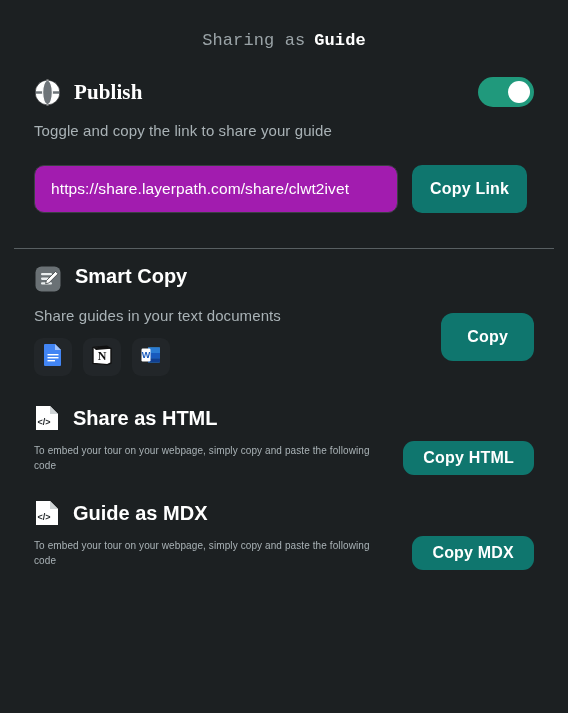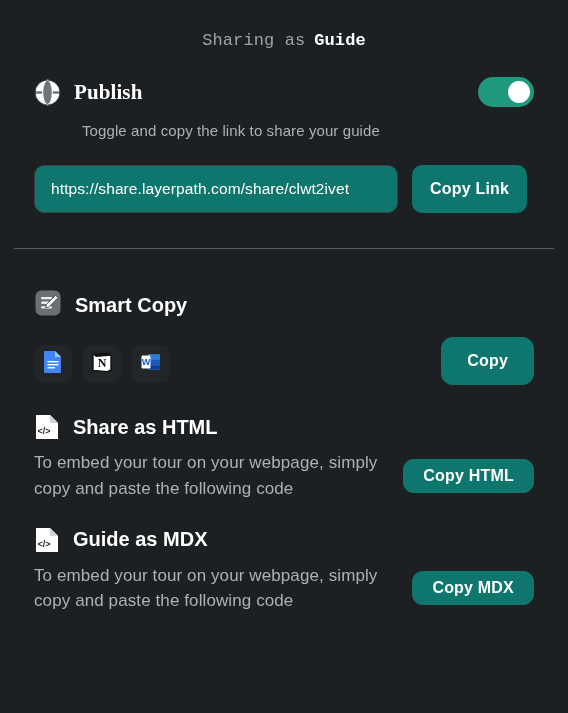--- a/index.html
+++ b/index.html
@@ -98,7 +98,6 @@
     font-size: 15px;
     color: #a9b2b6;
     letter-spacing: 0.1px;
-    margin-left: 48px;
   }
 
   

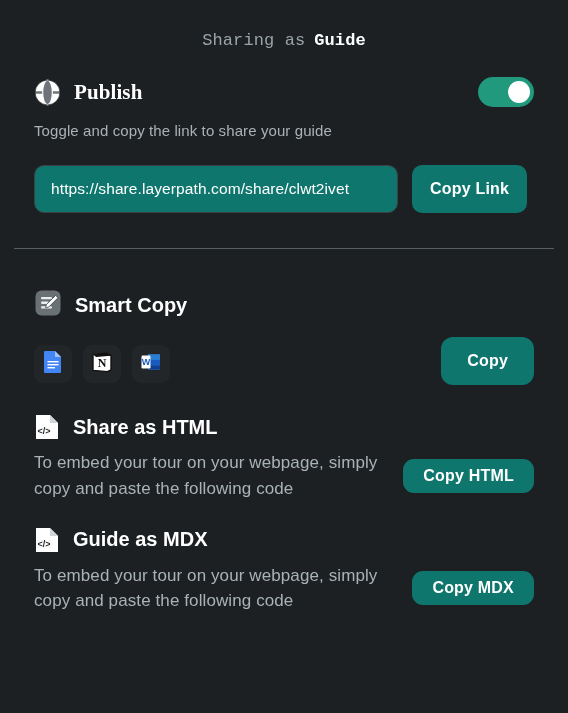--- a/index.html
+++ b/index.html
@@ -113,7 +113,7 @@
     width: 364px;
     height: 48px;
     box-sizing: border-box;
-    background: #0f766e;
+    background: #a21caf;
     border: 1px solid #3a4043;
     border-radius: 10px;
     color: #ffffff;

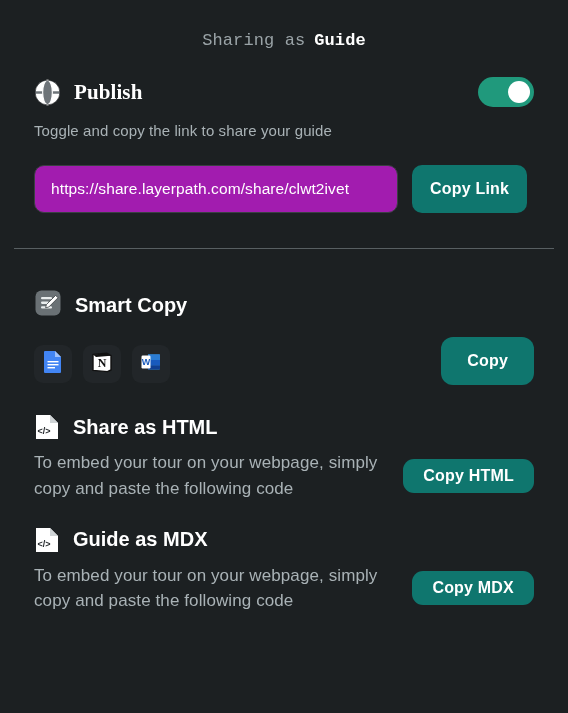--- a/index.html
+++ b/index.html
@@ -149,9 +149,9 @@
     padding: 0 34px;
   }
   .smart-head {
-    margin-top: 40px;
-    display: flex;
-    align-items: flex-end;
+    margin-top: 16px;
+    display: flex;
+    align-items: flex-start;
     gap: 13px;
   }
   .smart-head .label {

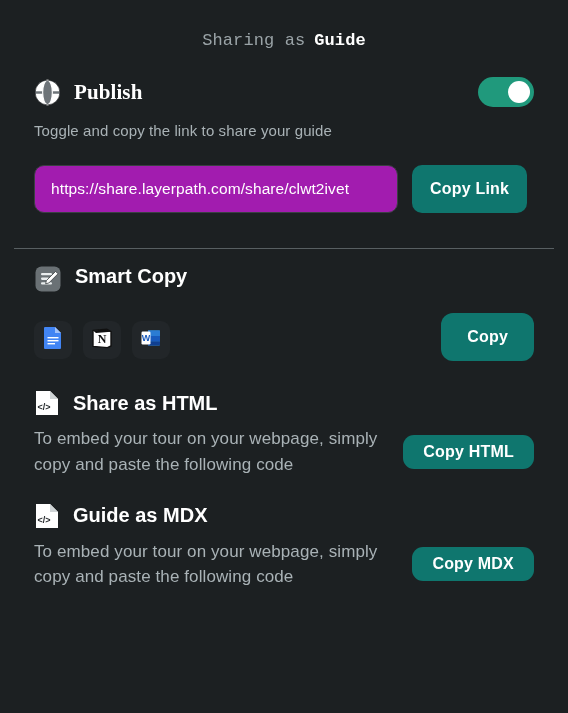--- a/index.html
+++ b/index.html
@@ -282,6 +282,7 @@
 
     <div class="smart-body">
       <div class="smart-left">
+        <div class="smart-desc">Share guides in your text documents</div>
         <div class="app-icons">
 
           <div class="app-chip">

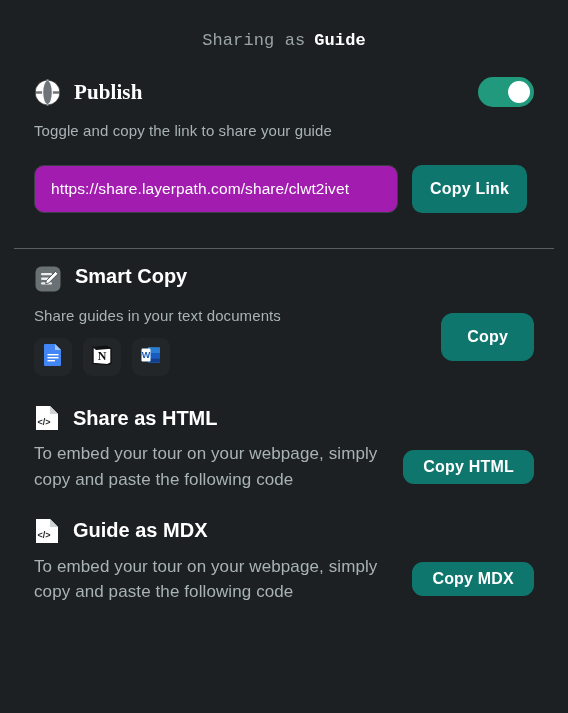--- a/index.html
+++ b/index.html
@@ -215,7 +215,7 @@
     gap: 14px;
   }
   .share-desc {
-    font-size: 17px;
+    font-size: 10px;
     color: #a9b2b6;
     line-height: 1.52;
     max-width: 350px;

